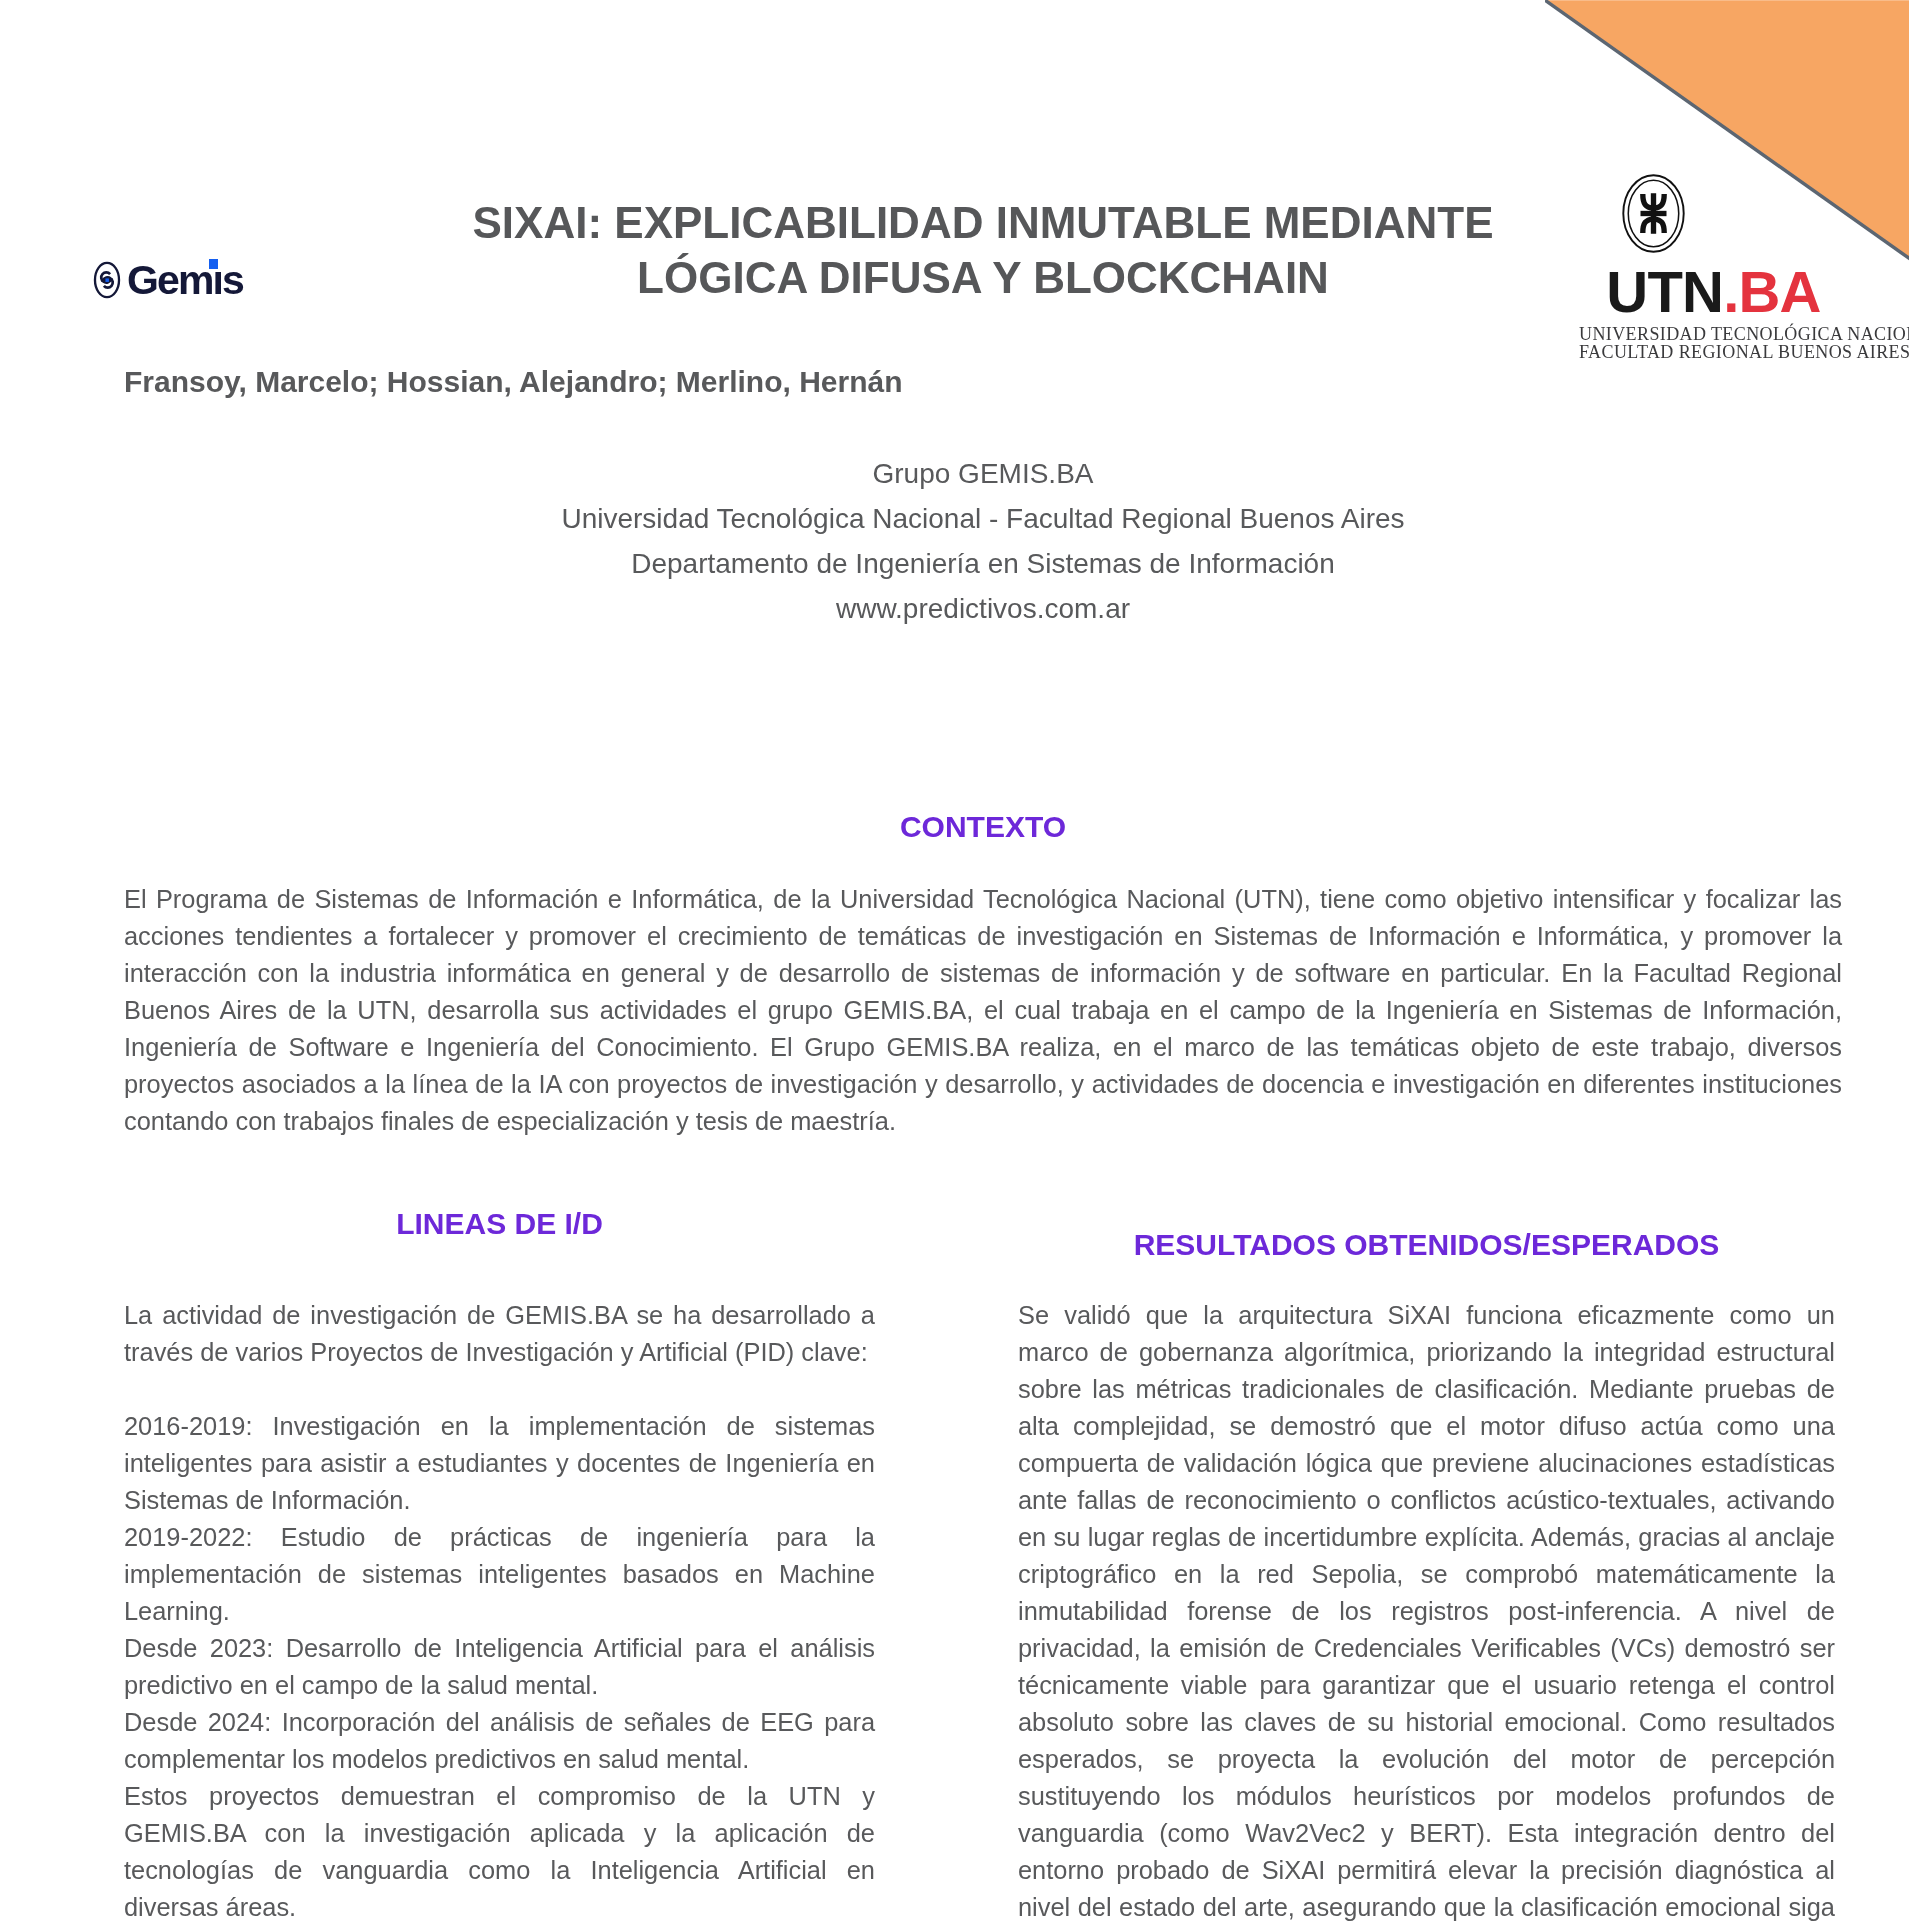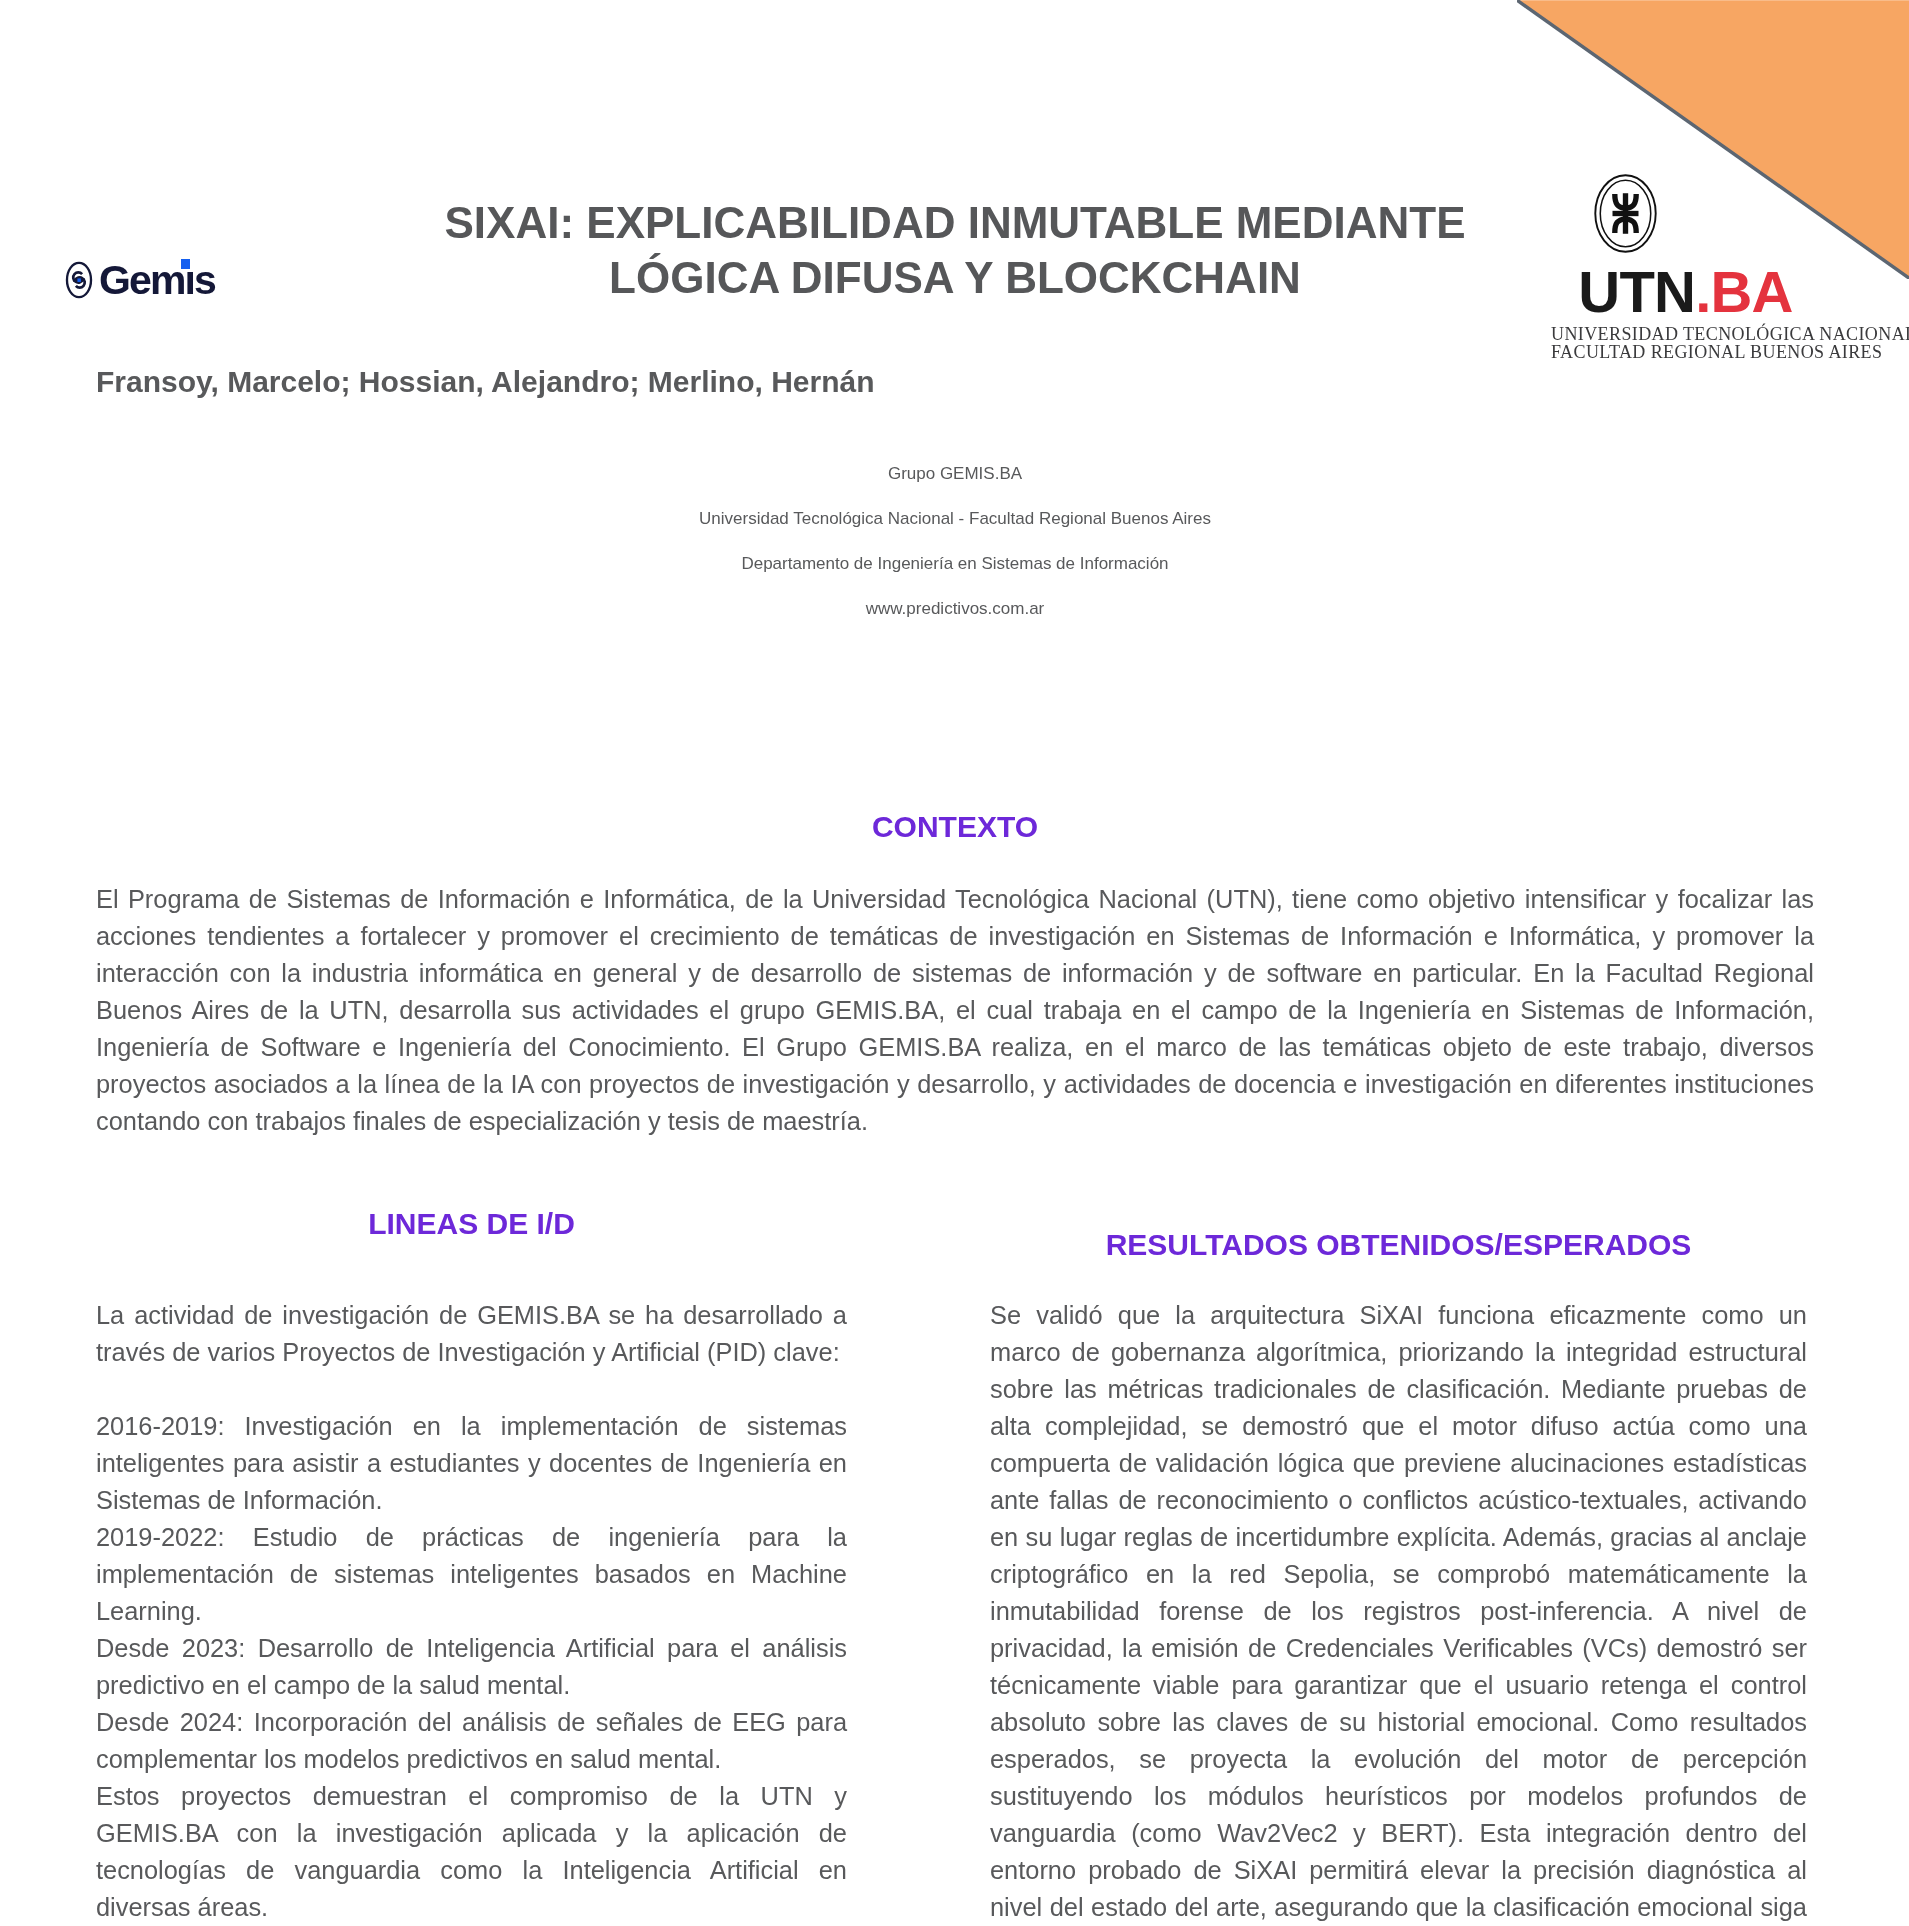--- a/index.html
+++ b/index.html
@@ -11,7 +11,7 @@
     color:#58595b;
     overflow:hidden;
   }
-  .abs{position:absolute;}
+  .abs{position:absolute;margin-left:28px;}
   
   .corner{left:1517px;top:0;width:393px;height:279px;}
   

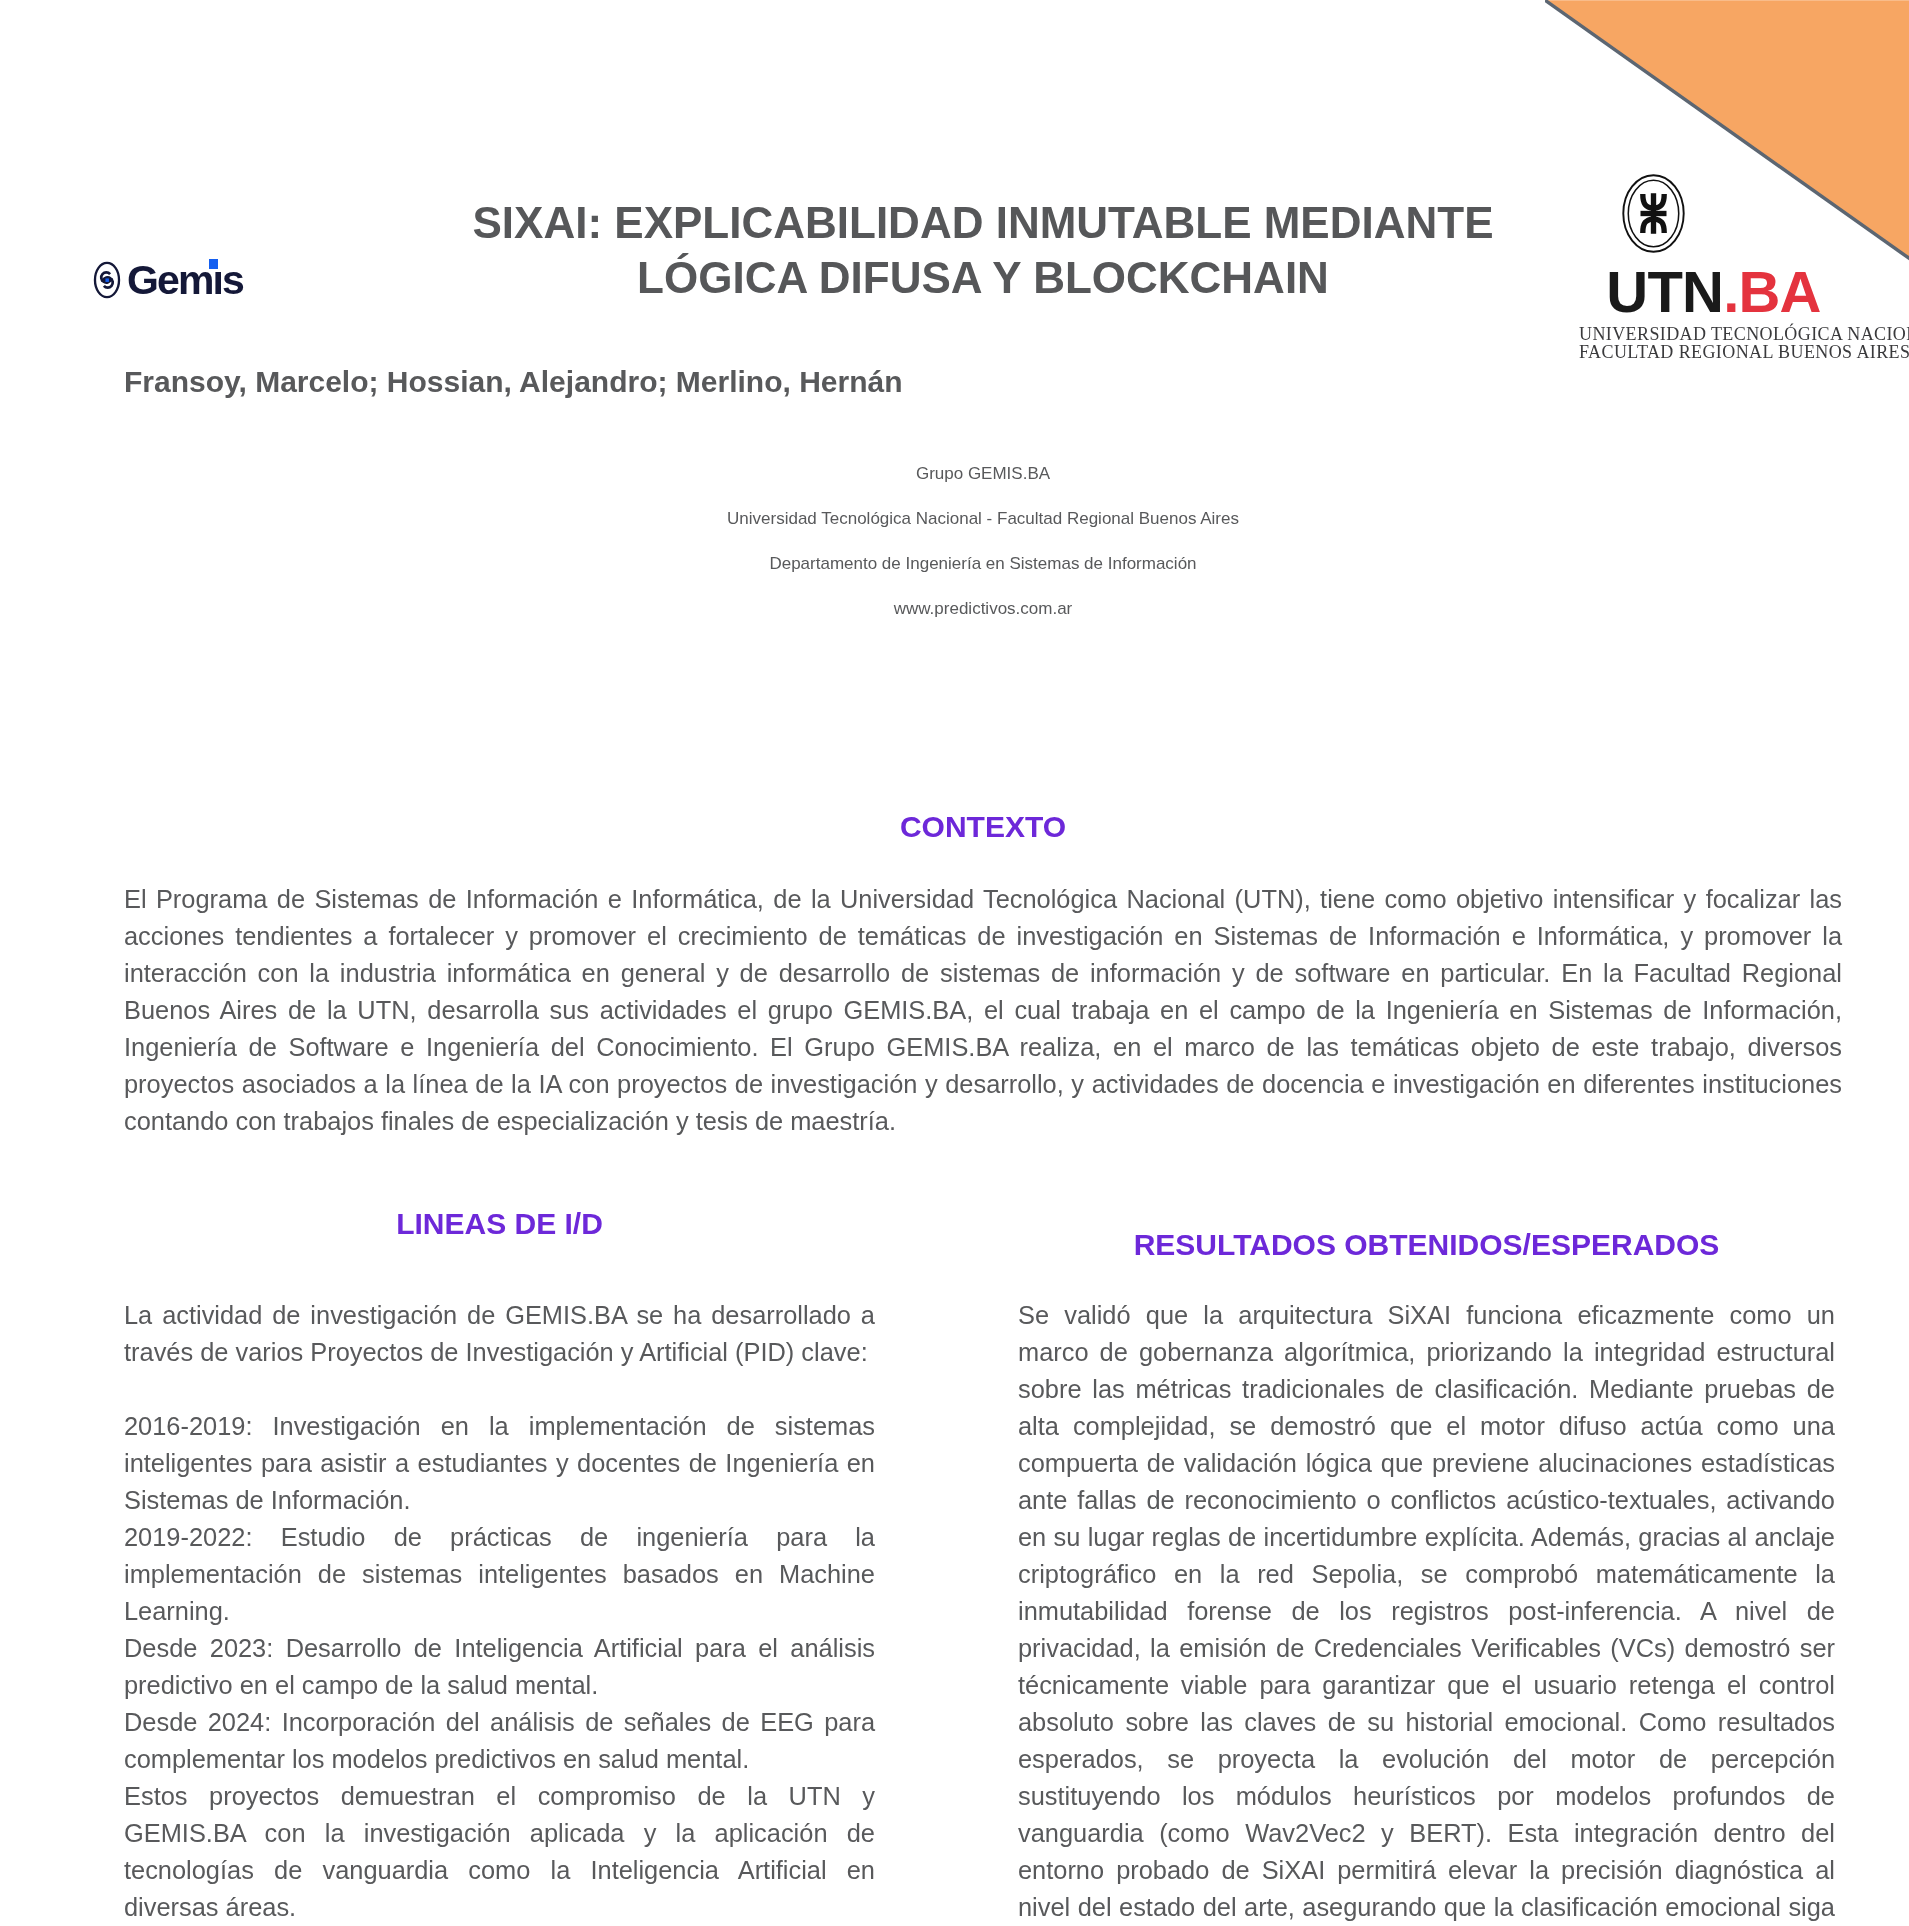--- a/index.html
+++ b/index.html
@@ -43,7 +43,7 @@
   .authors{left:96px;top:362px;width:1718px;
     font-size:30px;font-weight:bold;line-height:39px;color:#58595b;}
   .affil{left:96px;top:451px;width:1718px;text-align:center;
-    font-size:17px;line-height:45px;color:#58595b;}
+    font-size:28px;line-height:45px;color:#58595b;}
   
   .h{font-size:30px;font-weight:bold;line-height:37px;text-align:center;color:#6d28d9;}
   .h-contexto{left:96px;top:808px;width:1718px;}

